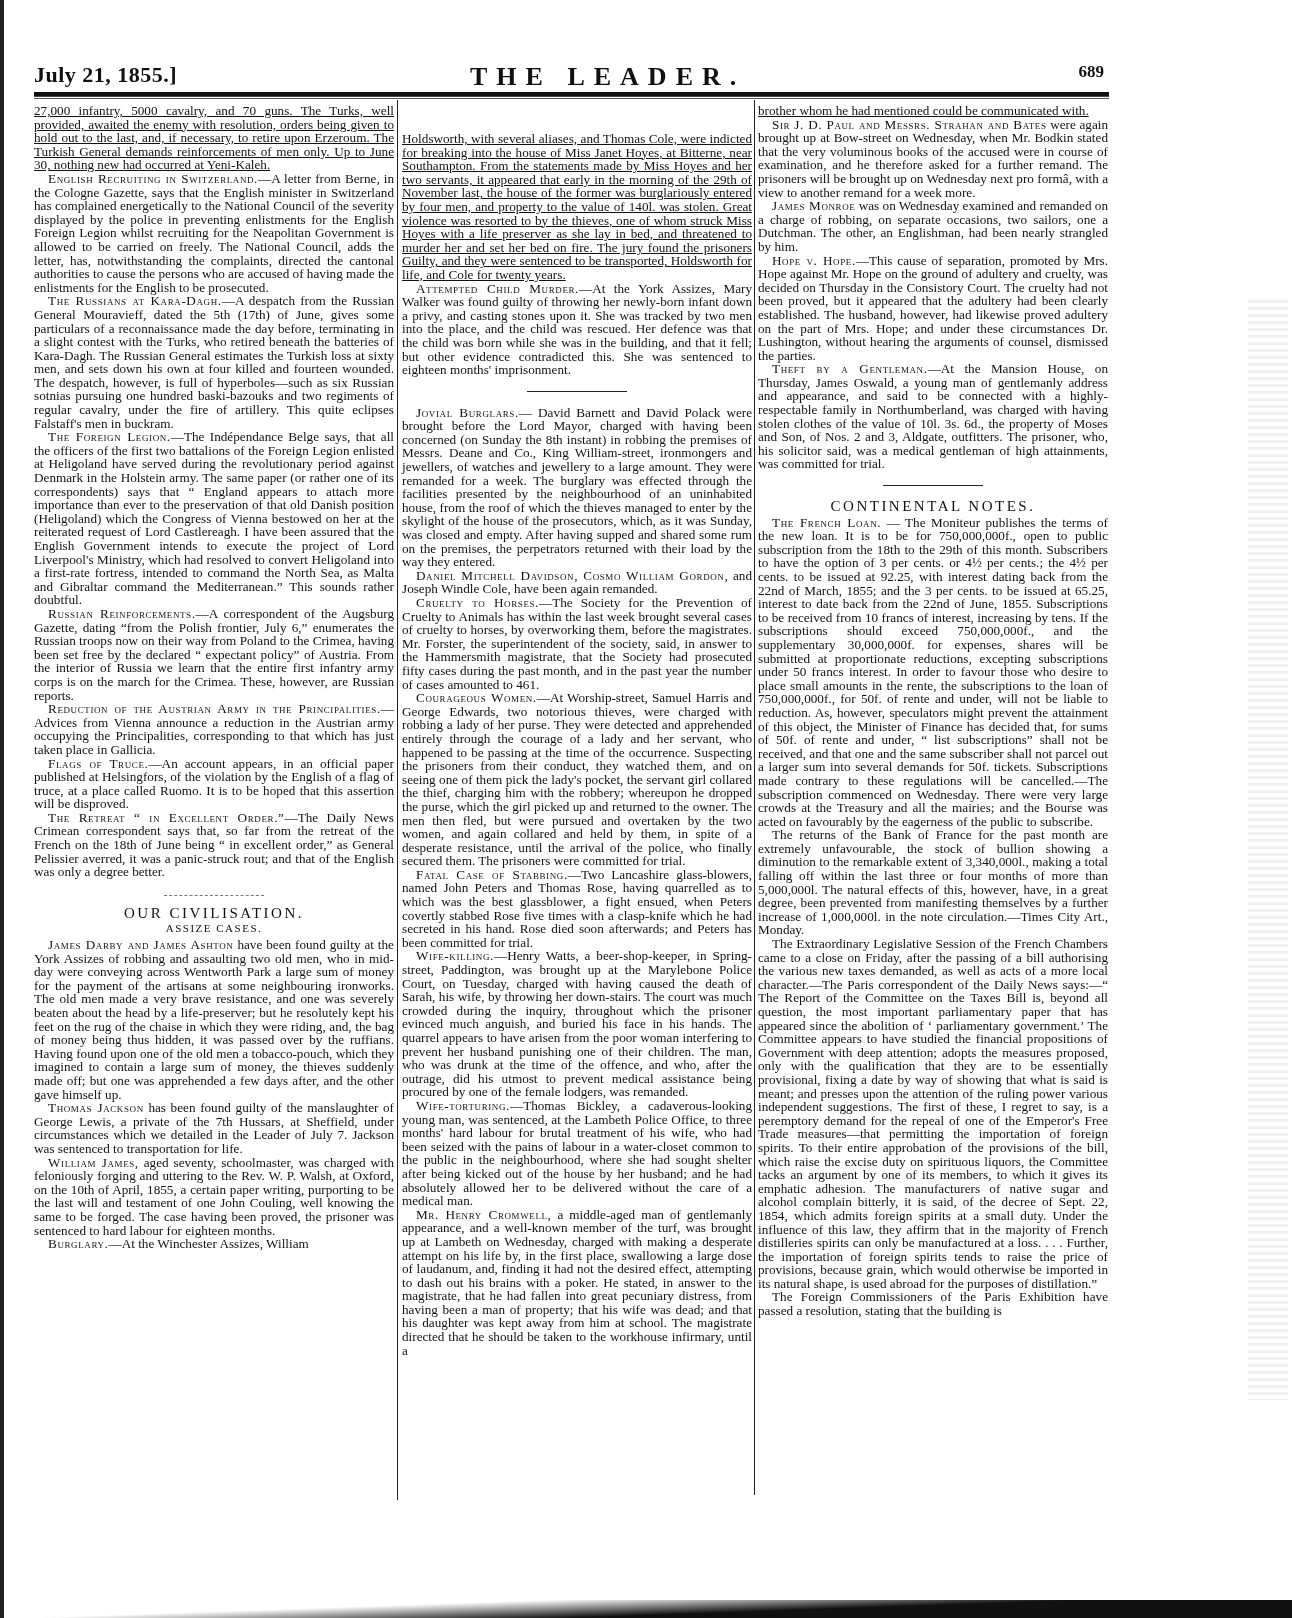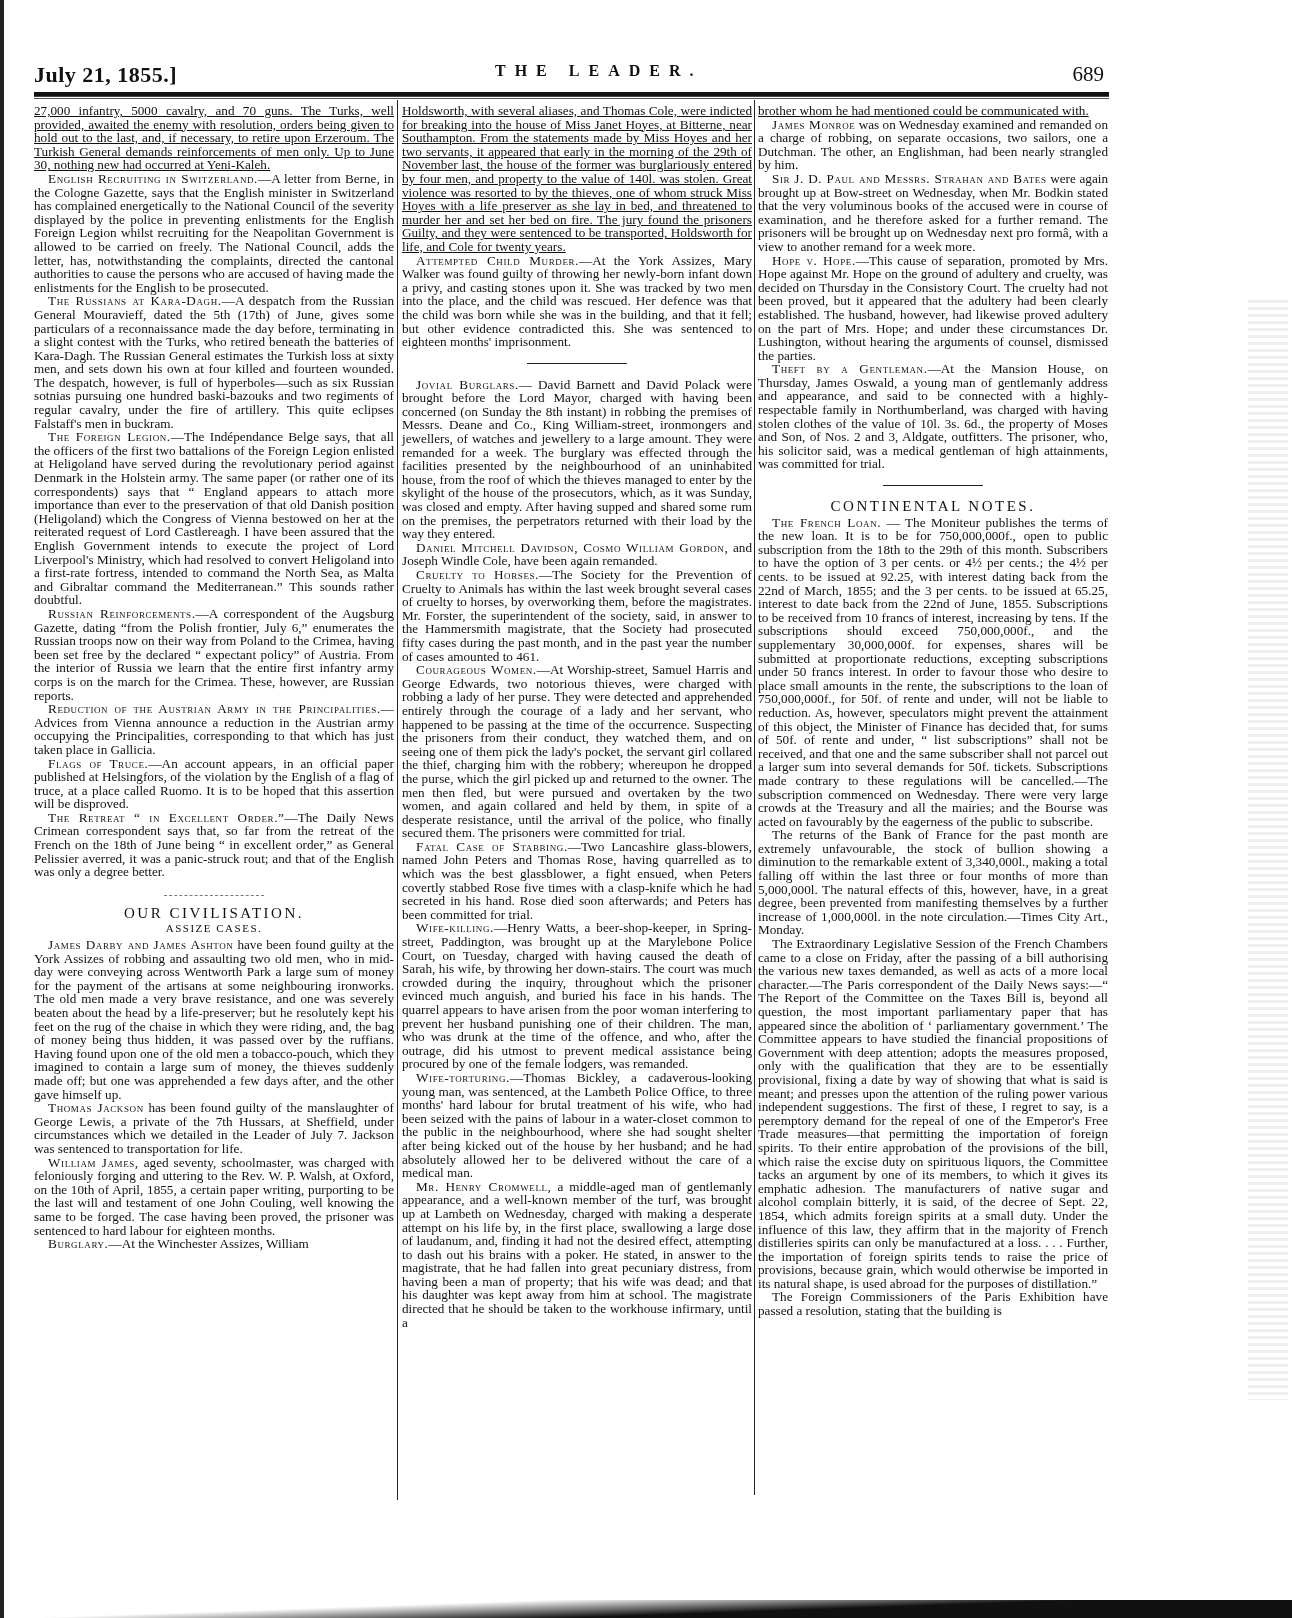--- a/index.html
+++ b/index.html
@@ -10,7 +10,7 @@
     background: repeating-linear-gradient(180deg, rgba(0,0,0,0.06) 0 3px, rgba(0,0,0,0) 3px 7px); }
   .masthead { position:absolute; top:62px; left:34px; width:1070px; height:30px; }
   .mh-date { position:absolute; left:0; top:0; font-size:22px; font-weight:bold; letter-spacing:0.5px; }
-  .mh-title { position:absolute; left:461px; top:0; font-size:16px; font-weight:bold; letter-spacing:9px; }
+  .mh-title { position:absolute; left:436px; top:0; font-size:26px; font-weight:bold; letter-spacing:9px; }
   .mh-page { position:absolute; right:0; top:0; font-size:21px; font-weight:normal;text-align:right; }
   .rule-top { position:absolute; top:92px; left:34px; width:1075px; height:4px; background:#111; border-bottom:1px solid #444; }
   .rule-top2 { position:absolute; top:98px; left:34px; width:1075px; height:1px; background:#555; }

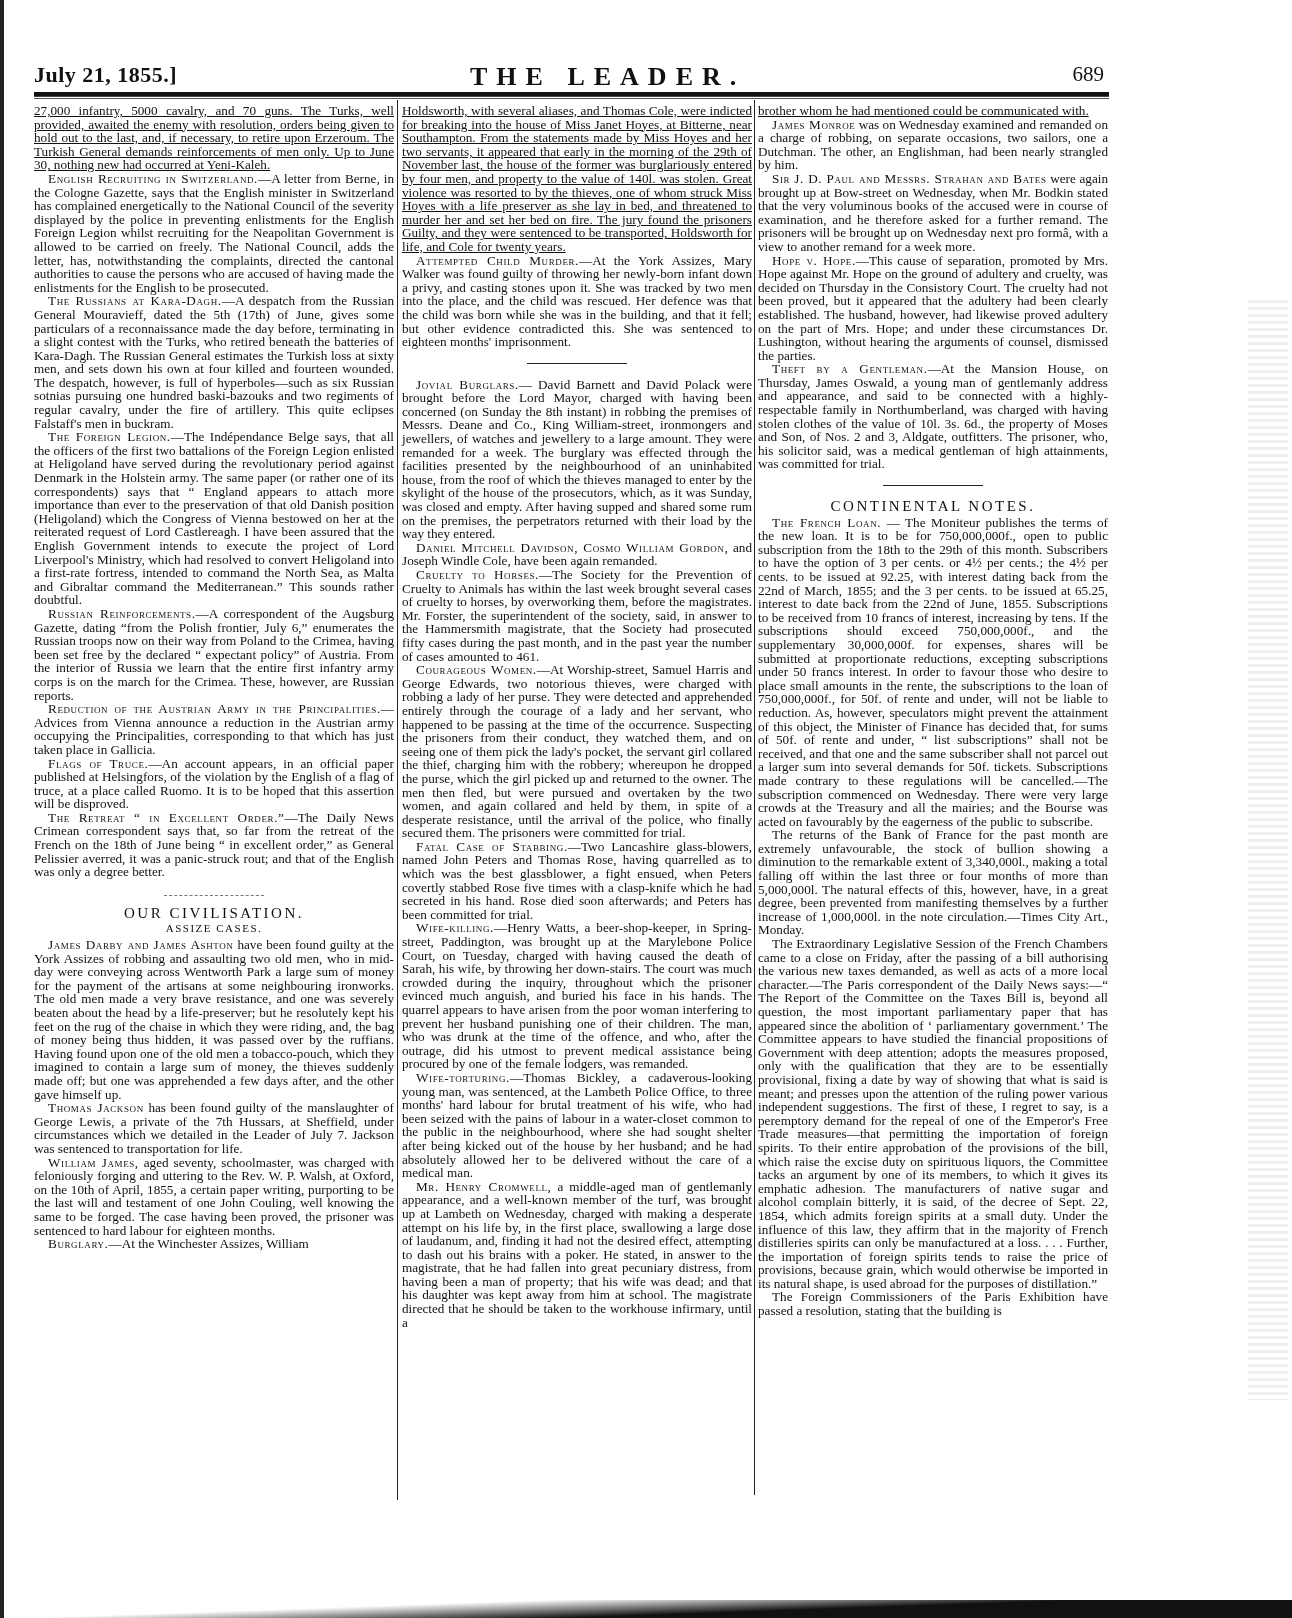--- a/index.html
+++ b/index.html
@@ -11,7 +11,7 @@
   .masthead { position:absolute; top:62px; left:34px; width:1070px; height:30px; }
   .mh-date { position:absolute; left:0; top:0; font-size:22px; font-weight:bold; letter-spacing:0.5px; }
   .mh-title { position:absolute; left:436px; top:0; font-size:26px; font-weight:bold; letter-spacing:9px; }
-  .mh-page { position:absolute; right:0; top:0; font-size:21px; font-weight:normal;text-align:right; }
+  .mh-page { position:absolute; right:0; top:0; font-size:17px; font-weight:bold;text-align:right; }
   .rule-top { position:absolute; top:92px; left:34px; width:1075px; height:4px; background:#111; border-bottom:1px solid #444; }
   .rule-top2 { position:absolute; top:98px; left:34px; width:1075px; height:1px; background:#555; }
   .col { position:absolute; top:104px; font-size:13.2px; line-height:13.6px; text-align:justify; }

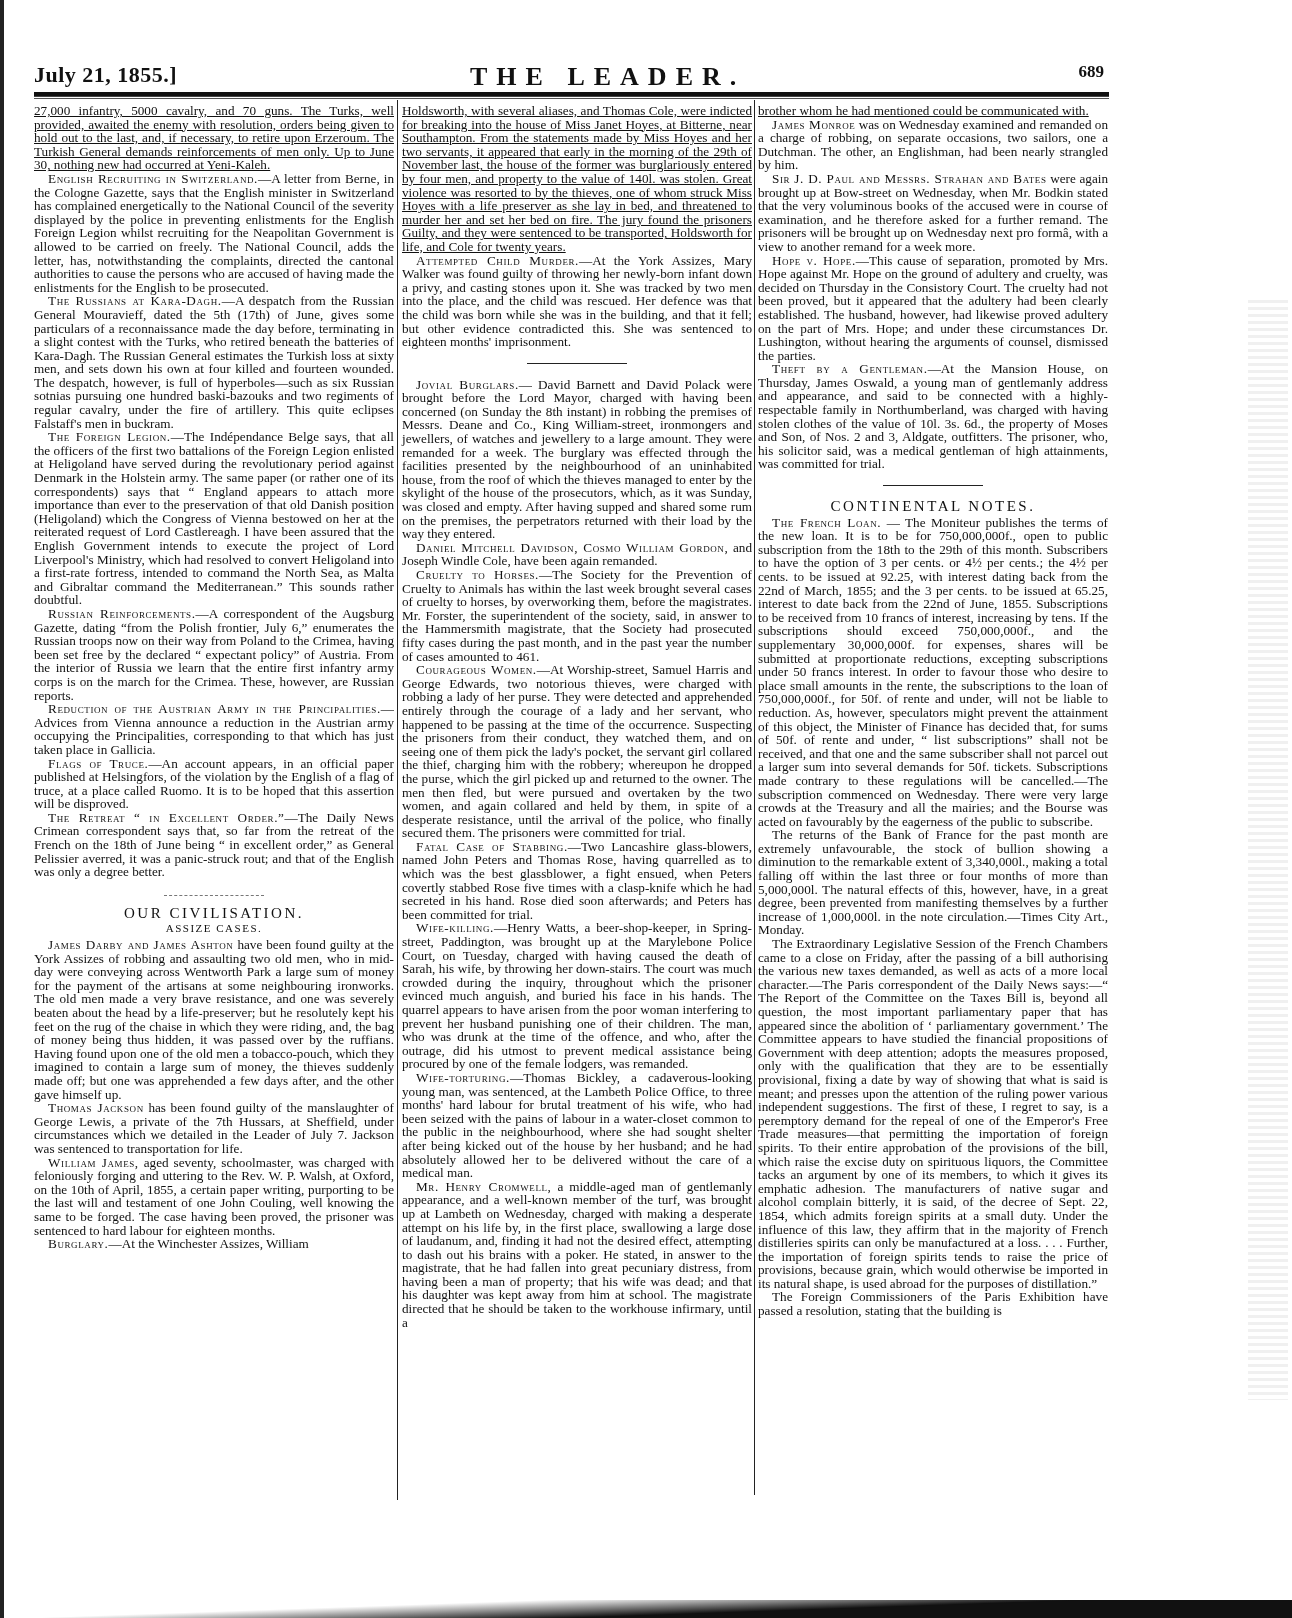--- a/index.html
+++ b/index.html
@@ -18,7 +18,7 @@
   .col p { margin:0; text-indent:14px; }
   .col p.noindent { text-indent:0;text-decoration:underline; }
   .col1 { left:34px; width:360px; }
-  .col2 { left:402px; width:350px; }
+  .col2 { left:402px; width:350px;margin-top:28px; }
   .col3 { left:758px; width:350px; }
   .vrule { position:absolute; top:100px; width:1px; background:#222; }
   .vr1 { left:397px; height:1400px; }

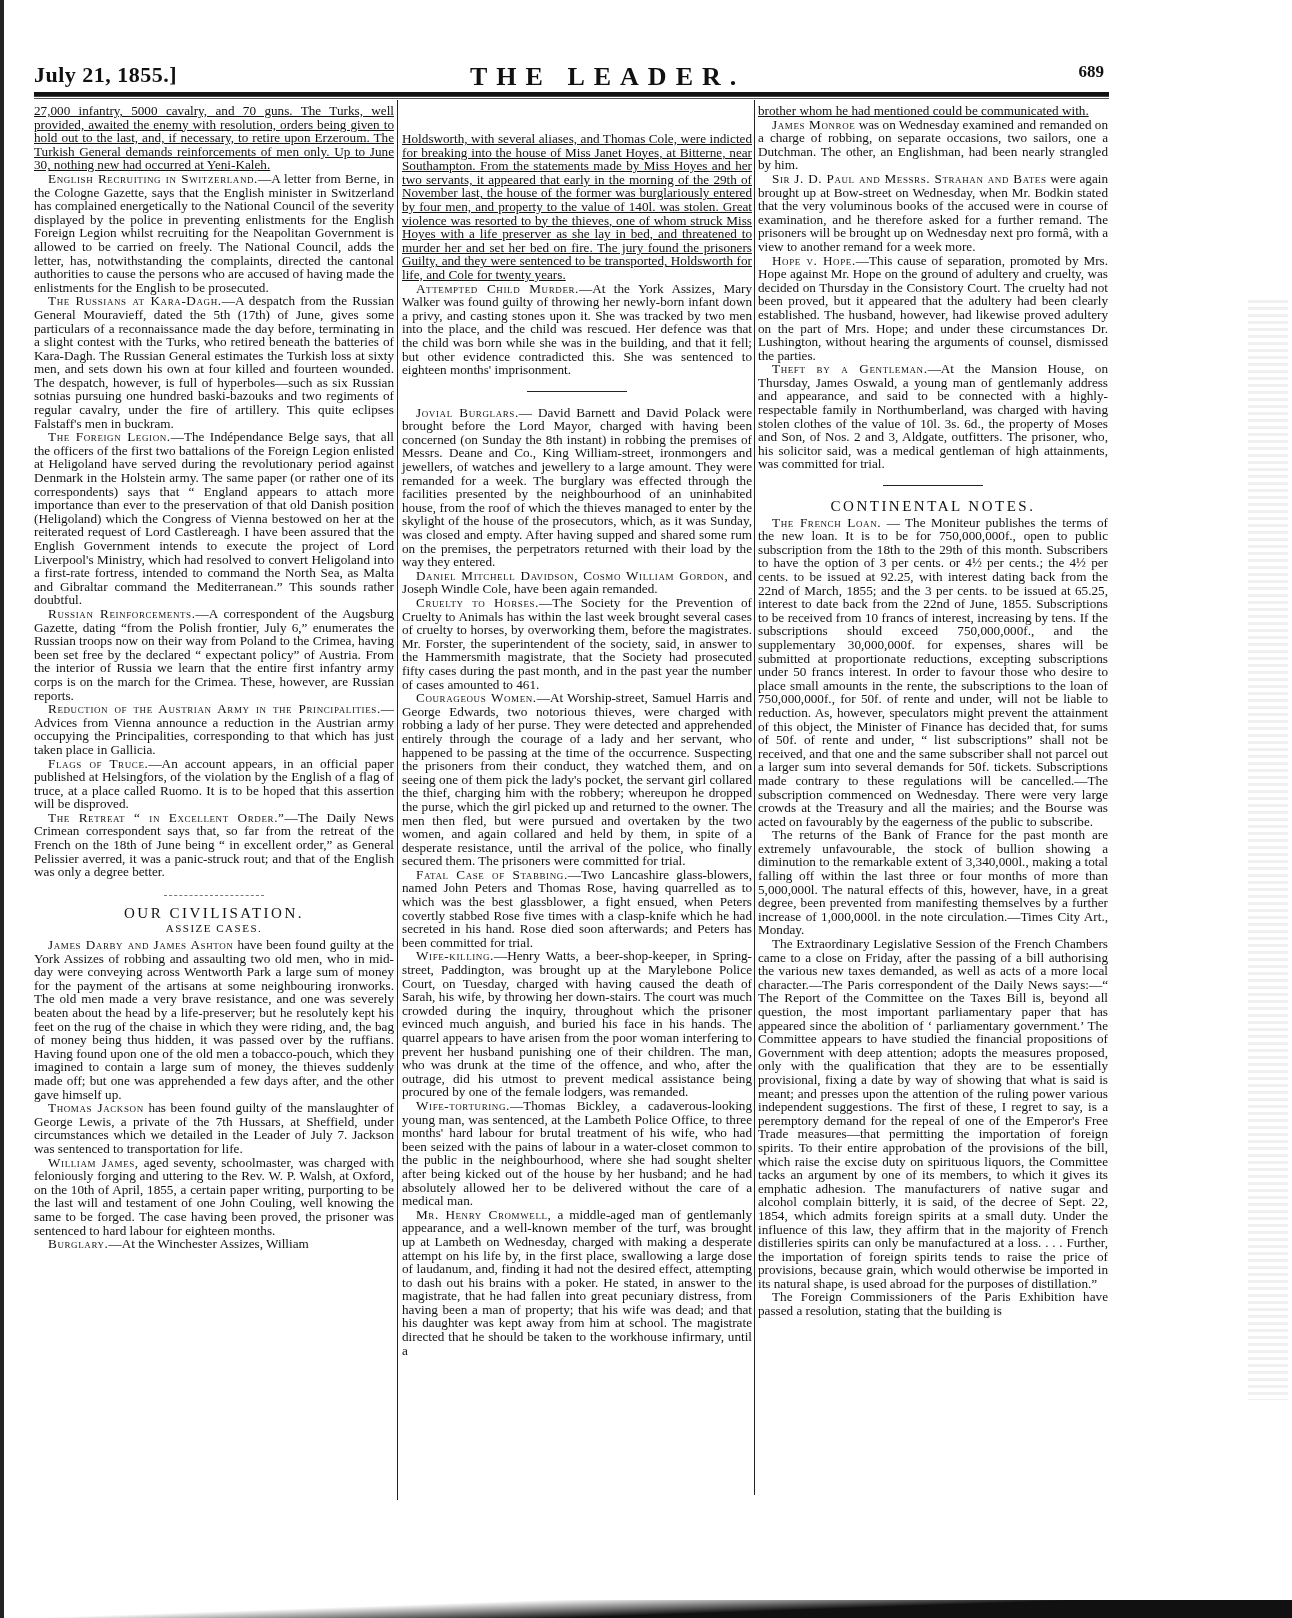--- a/index.html
+++ b/index.html
@@ -86,8 +86,8 @@
 
   <div class="col col3">
     <p class="noindent"><span>brother whom he had mentioned could be communicated with.</span></p>
+    <p><span class="hd">Sir J. D. Paul and Messrs. Strahan and Bates</span><span> were again brought up at Bow-street on Wednesday, when Mr. Bodkin stated that the very voluminous books of the accused were in course of examination, and he therefore asked for a further remand. The prisoners will be brought up on Wednesday next pro formâ, with a view to another remand for a week more.</span></p>
     <p><span class="hd">James Monroe</span><span> was on Wednesday examined and remanded on a charge of robbing, on separate occasions, two sailors, one a Dutchman. The other, an Englishman, had been nearly strangled by him.</span></p>
-    <p><span class="hd">Sir J. D. Paul and Messrs. Strahan and Bates</span><span> were again brought up at Bow-street on Wednesday, when Mr. Bodkin stated that the very voluminous books of the accused were in course of examination, and he therefore asked for a further remand. The prisoners will be brought up on Wednesday next pro formâ, with a view to another remand for a week more.</span></p>
     <p><span class="hd">Hope v. Hope.</span><span>—This cause of separation, promoted by Mrs. Hope against Mr. Hope on the ground of adultery and cruelty, was decided on Thursday in the Consistory Court. The cruelty had not been proved, but it appeared that the adultery had been clearly established. The husband, however, had likewise proved adultery on the part of Mrs. Hope; and under these circumstances Dr. Lushington, without hearing the arguments of counsel, dismissed the parties.</span></p>
     <p><span class="hd">Theft by a Gentleman.</span><span>—At the Mansion House, on Thursday, James Oswald, a young man of gentlemanly address and appearance, and said to be connected with a highly-respectable family in Northumberland, was charged with having stolen clothes of the value of 10l. 3s. 6d., the property of Moses and Son, of Nos. 2 and 3, Aldgate, outfitters. The prisoner, who, his solicitor said, was a medical gentleman of high attainments, was committed for trial.</span></p>
 

